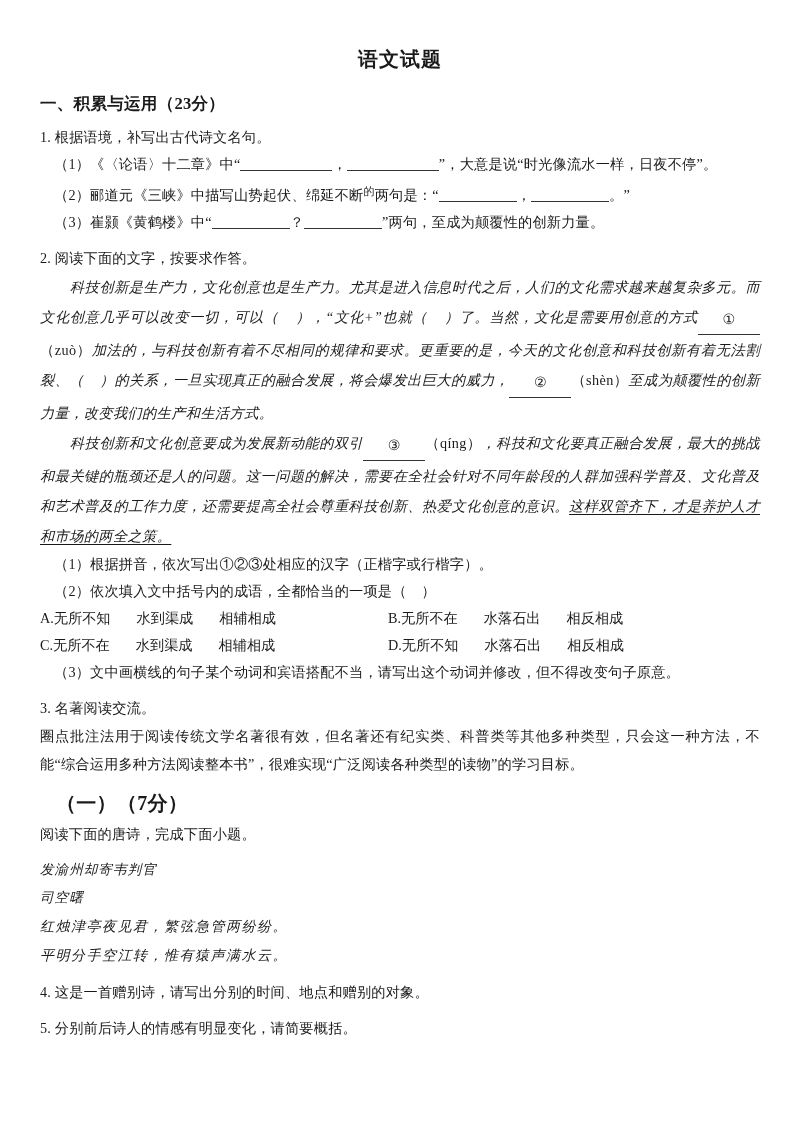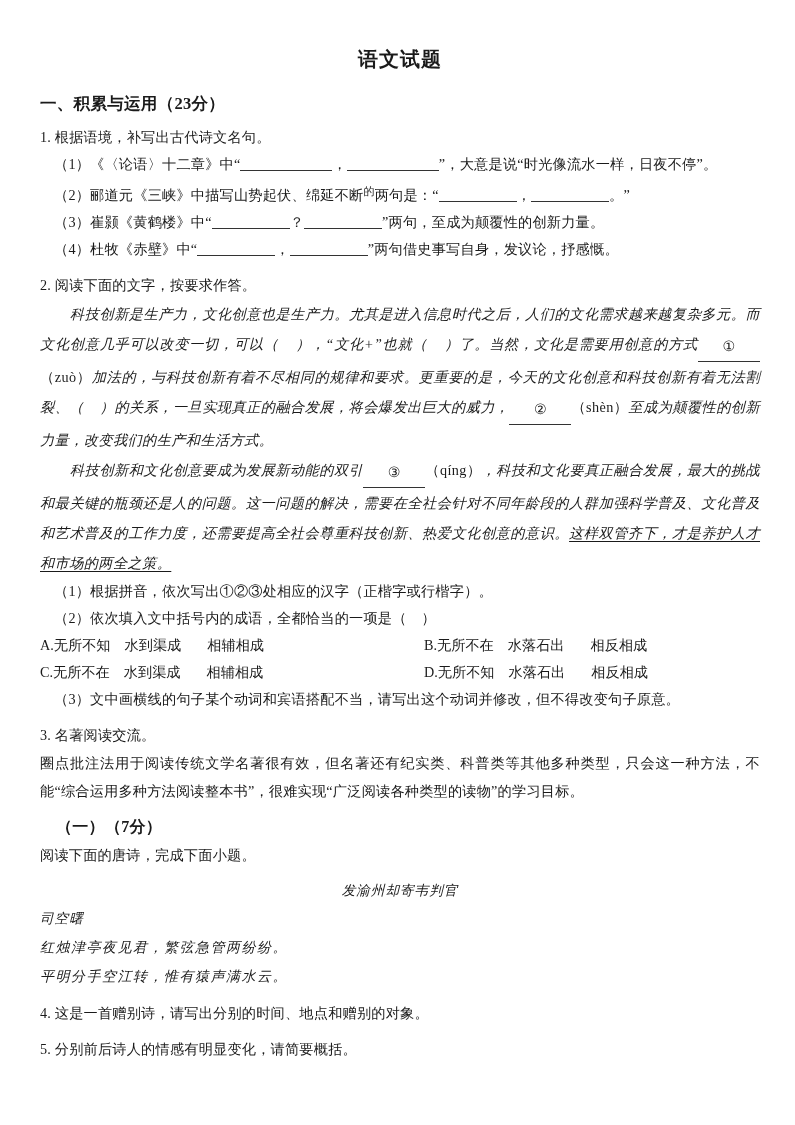--- a/index.html
+++ b/index.html
@@ -189,9 +189,6 @@
       <span>（3）</span><span>崔颢《黄鹤楼》中“</span><span class="blank blank-md"></span><span>？</span><span class="blank blank-md"></span><span>”两句，至成为颠覆性的创新力量。</span>
     </div>
 
-    <div class="q-line q-sub">
-      <span>（4）</span><span>杜牧《赤壁》中“</span><span class="blank blank-md"></span><span>，</span><span class="blank blank-md"></span><span>”两句借史事写自身，发议论，抒感慨。</span>
-    </div>
 
     <div class="q-line q-num">2. 阅读下面的文字，按要求作答。</div>
 

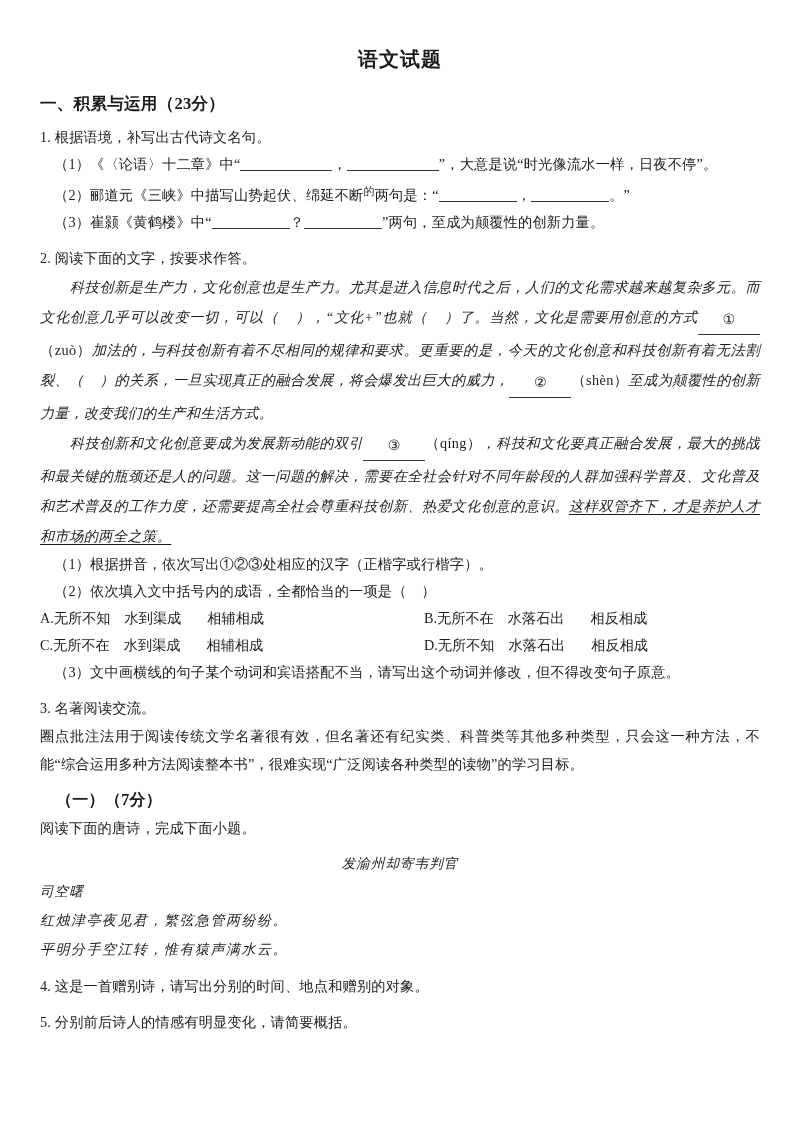--- a/index.html
+++ b/index.html
@@ -129,7 +129,7 @@
   .opt-a { left: 0; }
   .opt-b { left: 384px; }
   .opt-word { display: inline-block; }
-  .opt-w2 { margin-left: 14px; text-align: right; }
+  .opt-w2 { margin-left: 26px; text-align: right; }
   .opt-w3 { margin-left: 26px; }
 
   

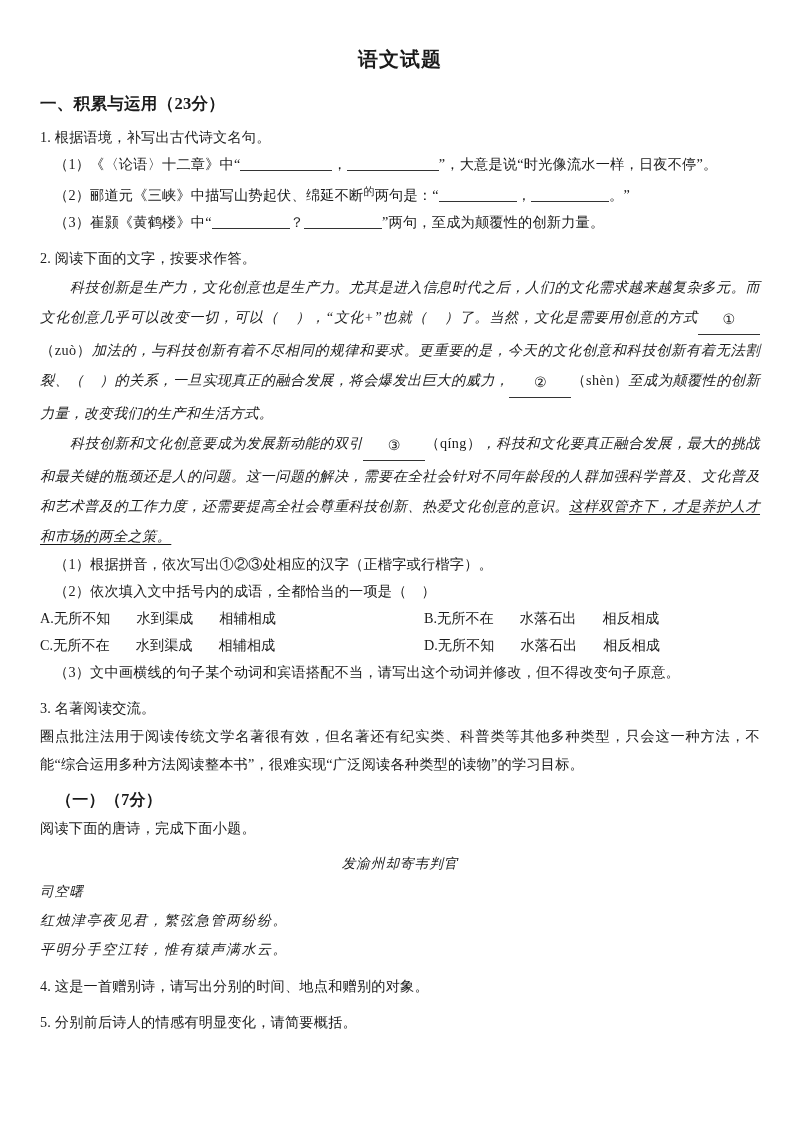--- a/index.html
+++ b/index.html
@@ -127,7 +127,7 @@
     white-space: nowrap;
   }
   .opt-a { left: 0; }
-  .opt-b { left: 384px; }
+  .opt-b { left: 348px; }
   .opt-word { display: inline-block; }
   .opt-w2 { margin-left: 26px; text-align: right; }
   .opt-w3 { margin-left: 26px; }

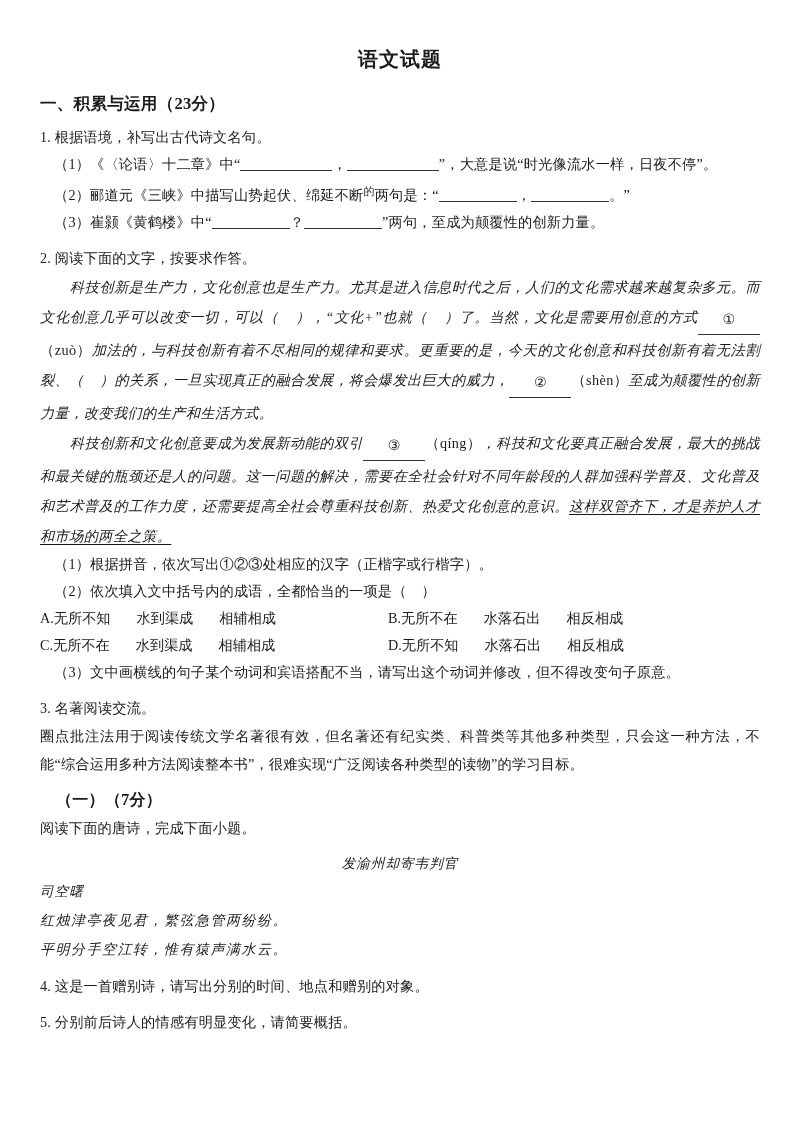--- a/index.html
+++ b/index.html
@@ -50,7 +50,7 @@
     letter-spacing: 0.3px;
   }
   .subsection-head {
-    font-size: 16px;
+    font-size: 20px;
     font-weight: bold;
     margin-top: 12px;
     margin-bottom: 4px;

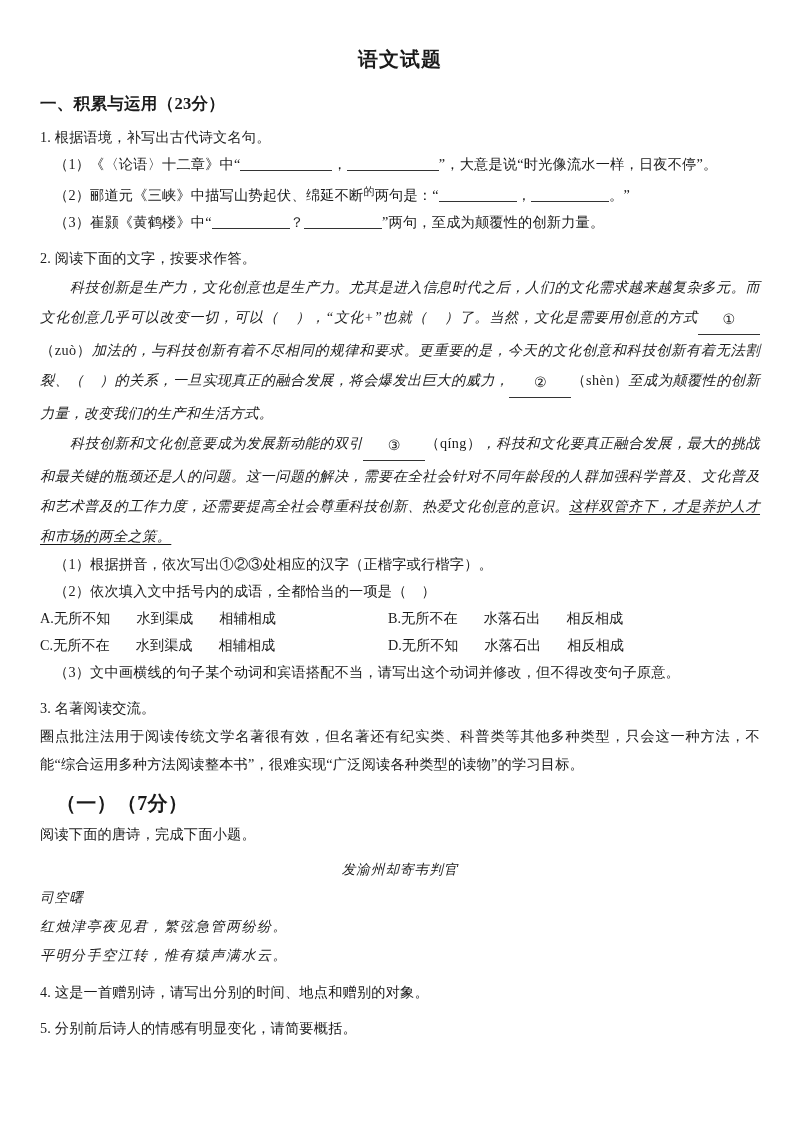--- a/index.html
+++ b/index.html
@@ -144,7 +144,7 @@
 
   
   .poem-title {
-    text-align: center;
+    text-align: left;
     font-size: 13.6px;
     font-style: italic;
     line-height: 28px;

